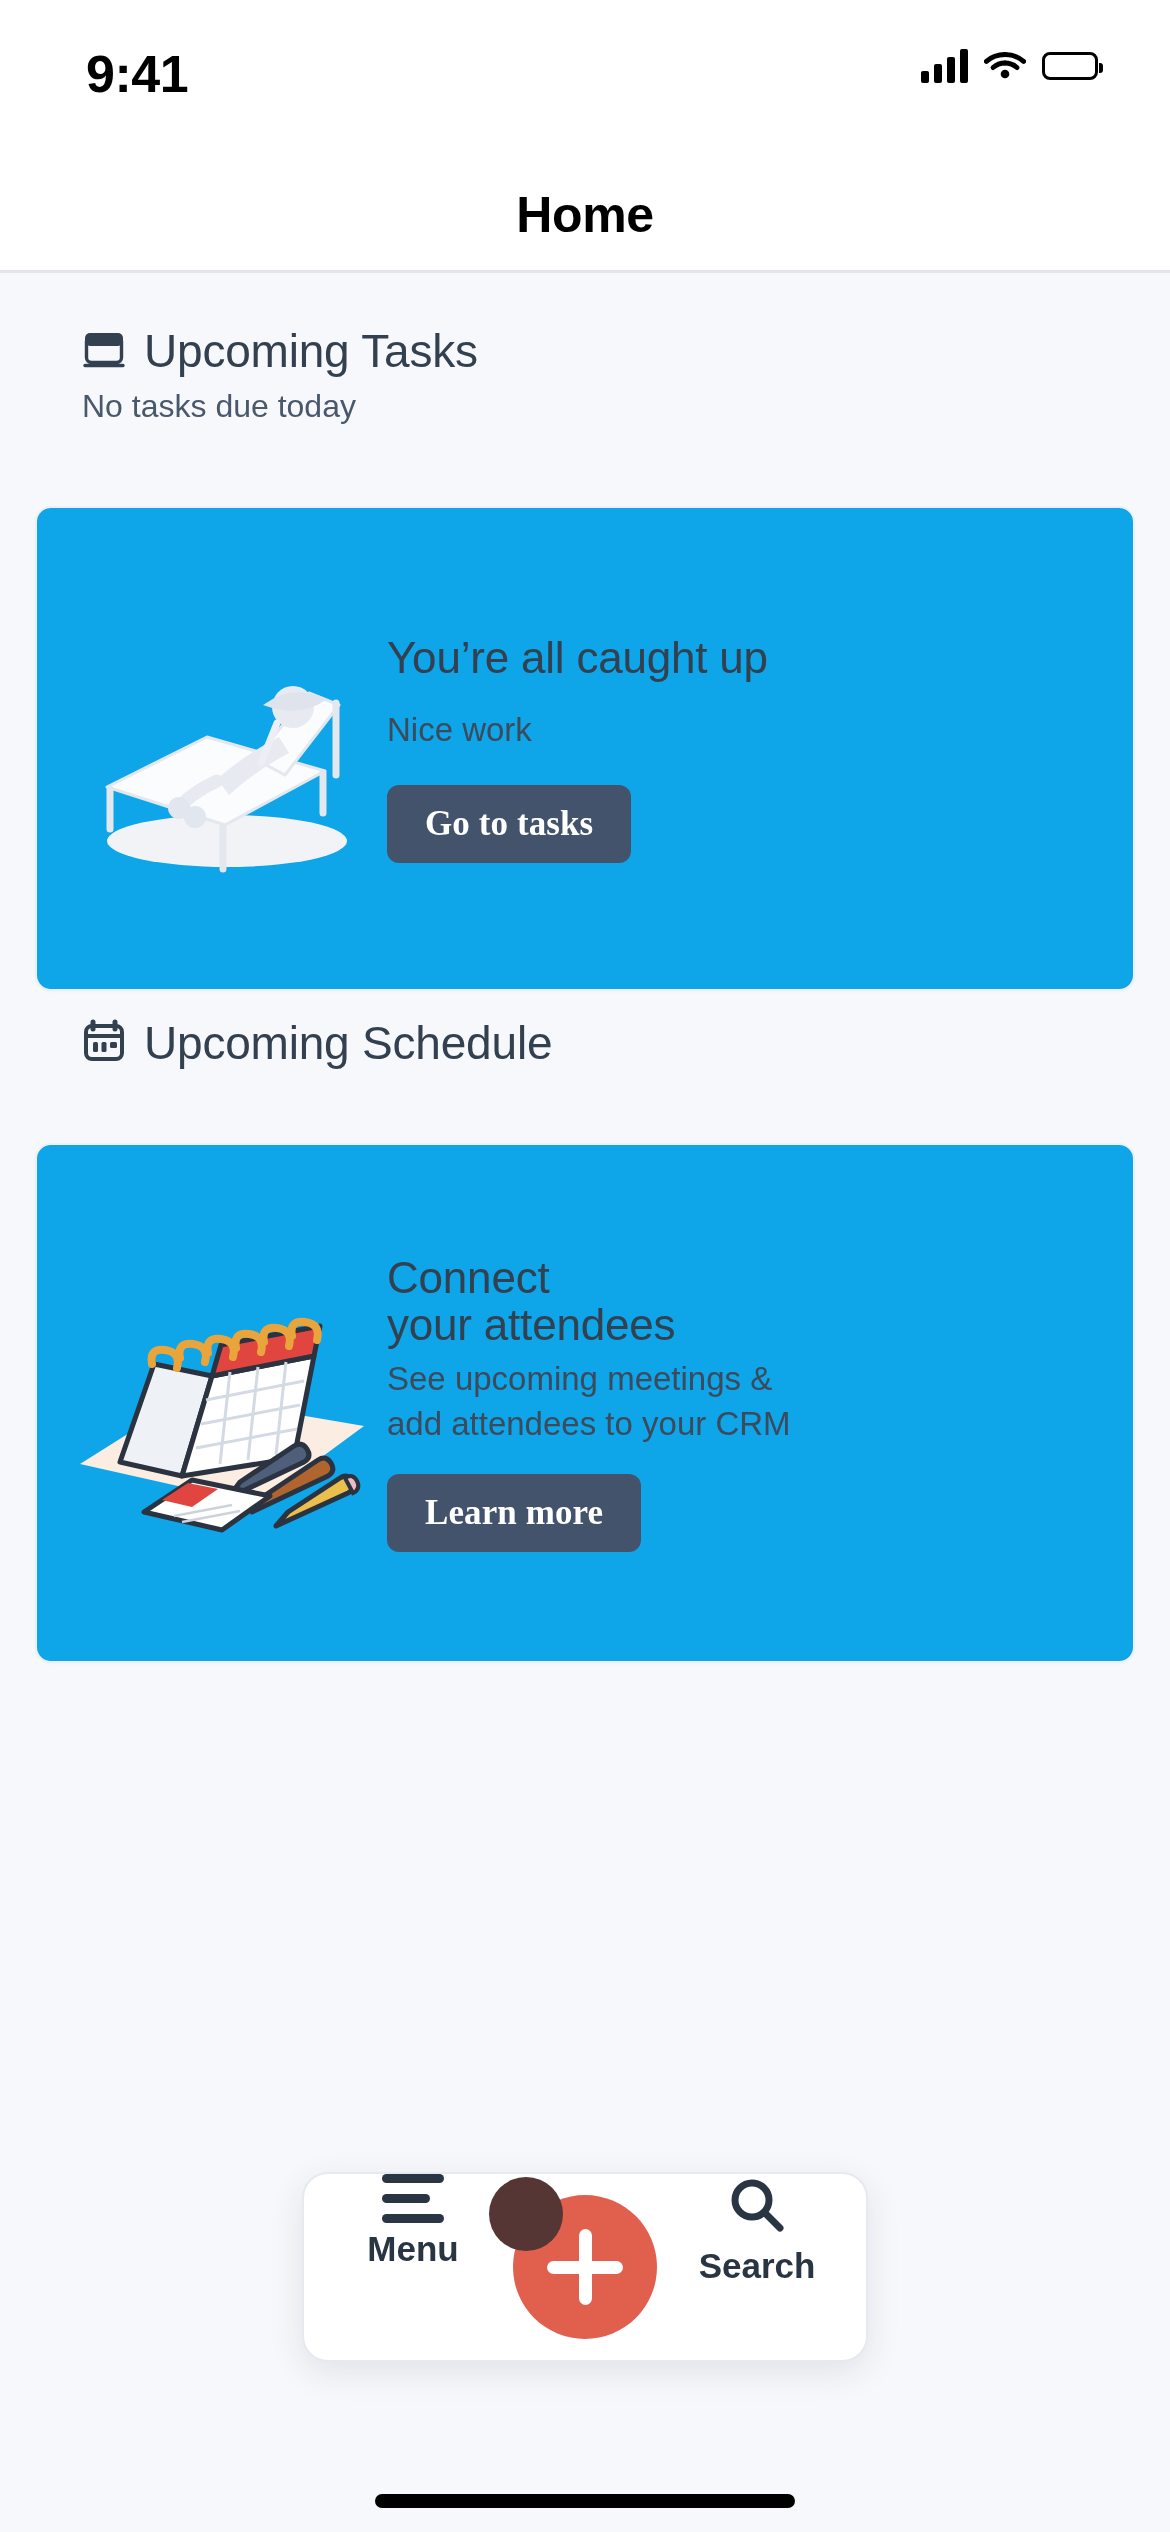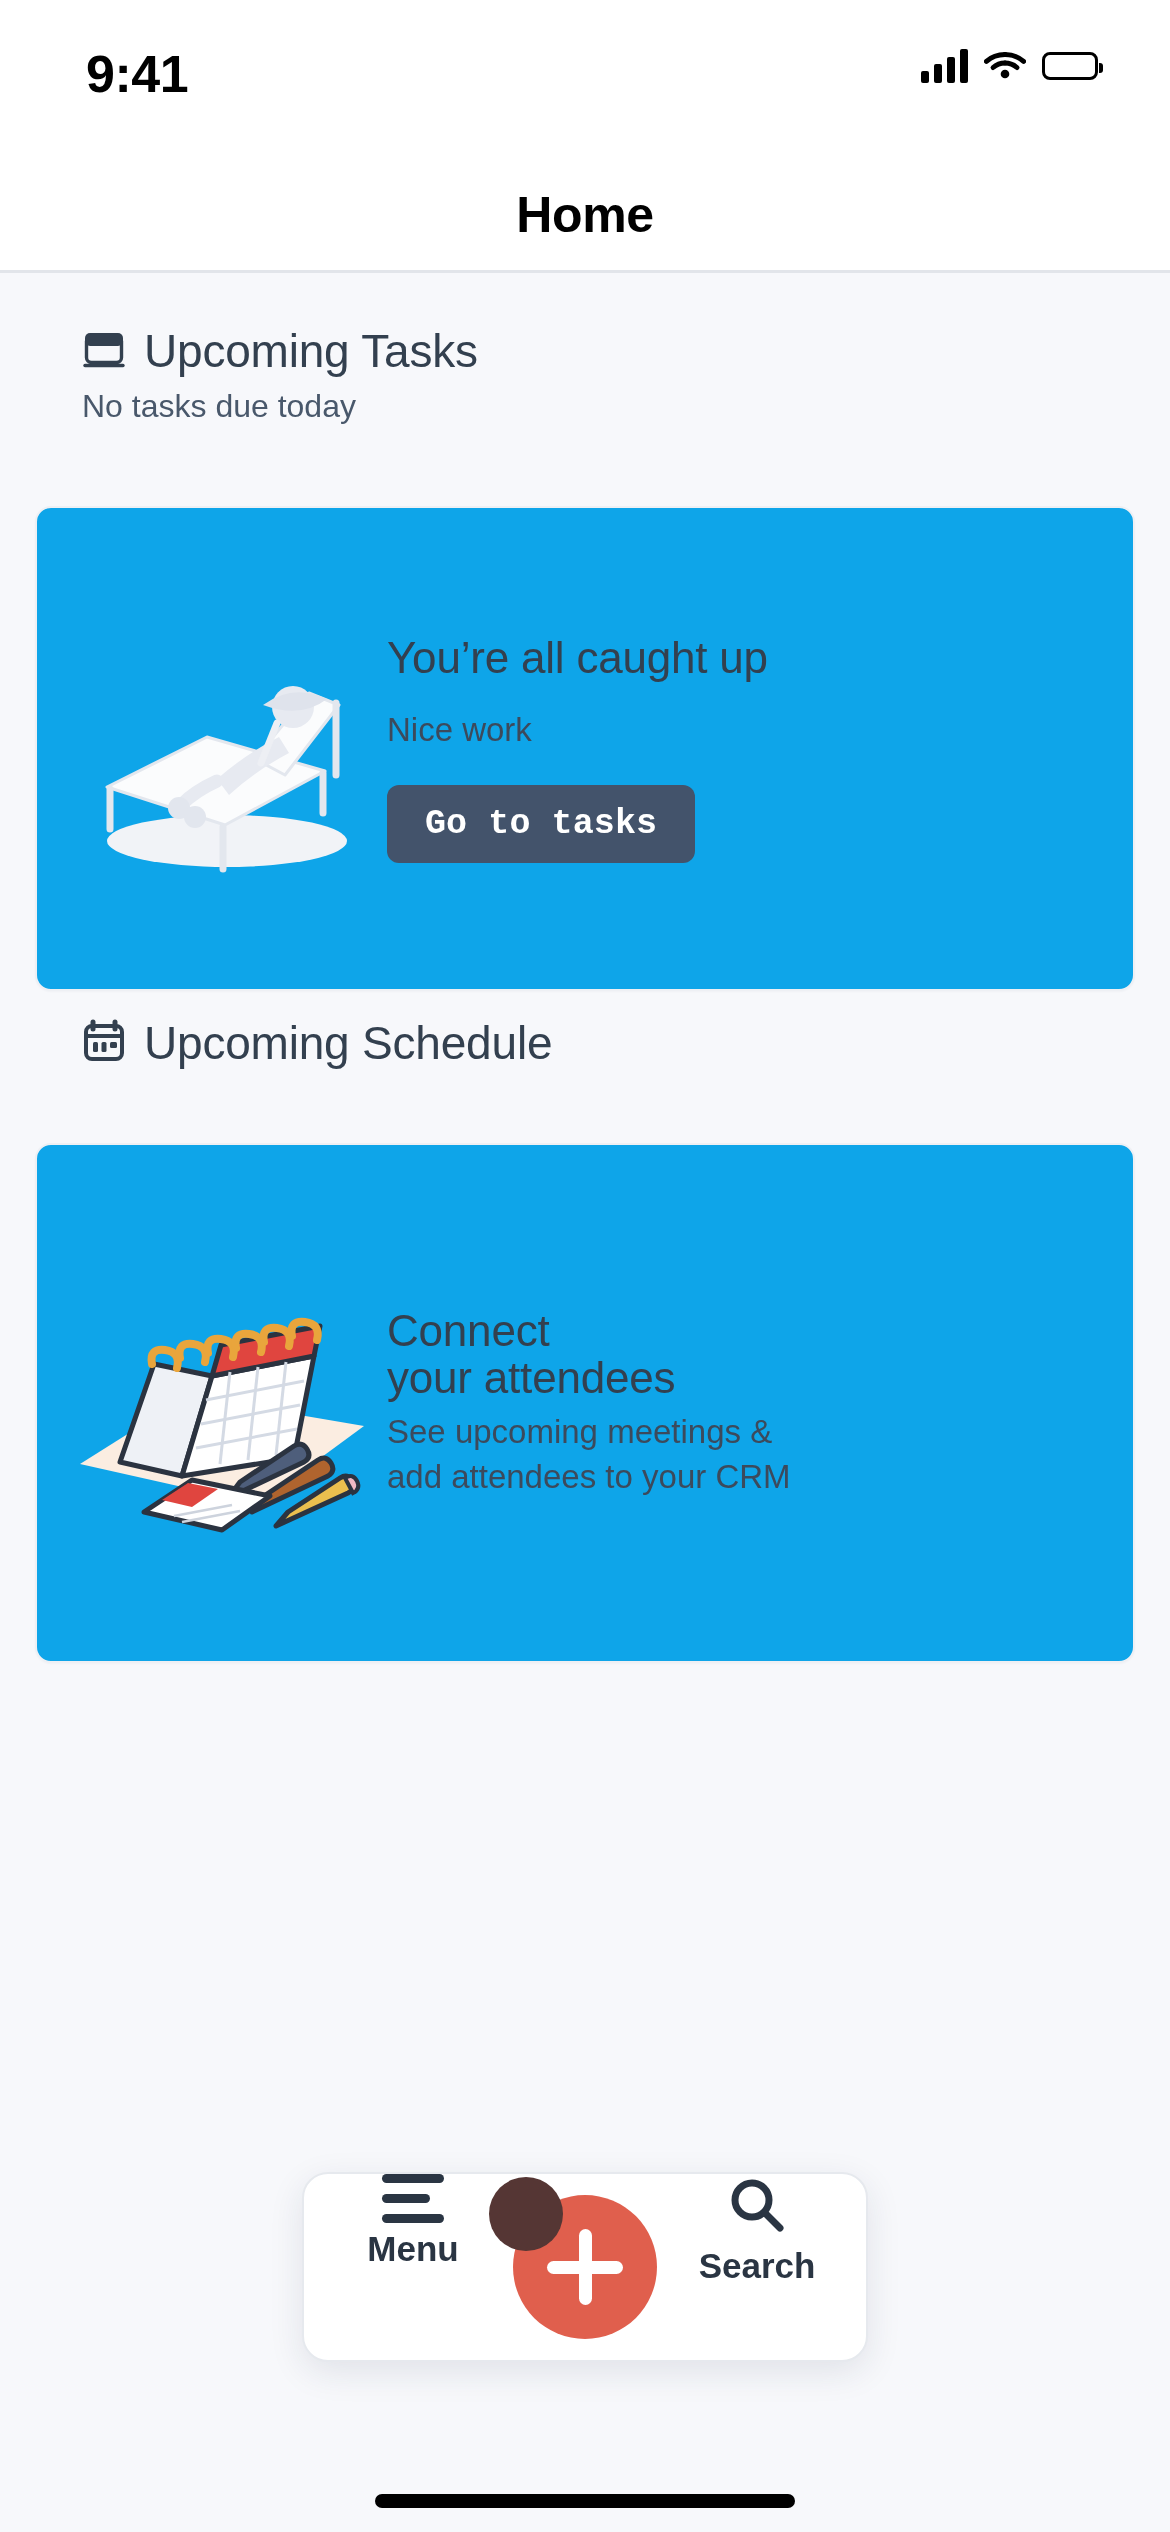--- a/index.html
+++ b/index.html
@@ -111,7 +111,7 @@
     display:inline-flex; align-items:center; justify-content:center;
     background:#43536B; color:#FFFFFF;
     border:none; border-radius:12px;
-    font-family:Liberation Mono, monospace;
+    font-family:Liberation Serif, serif;
     font-size:35px; font-weight:bold;
     letter-spacing:0.1px;
     cursor:pointer;

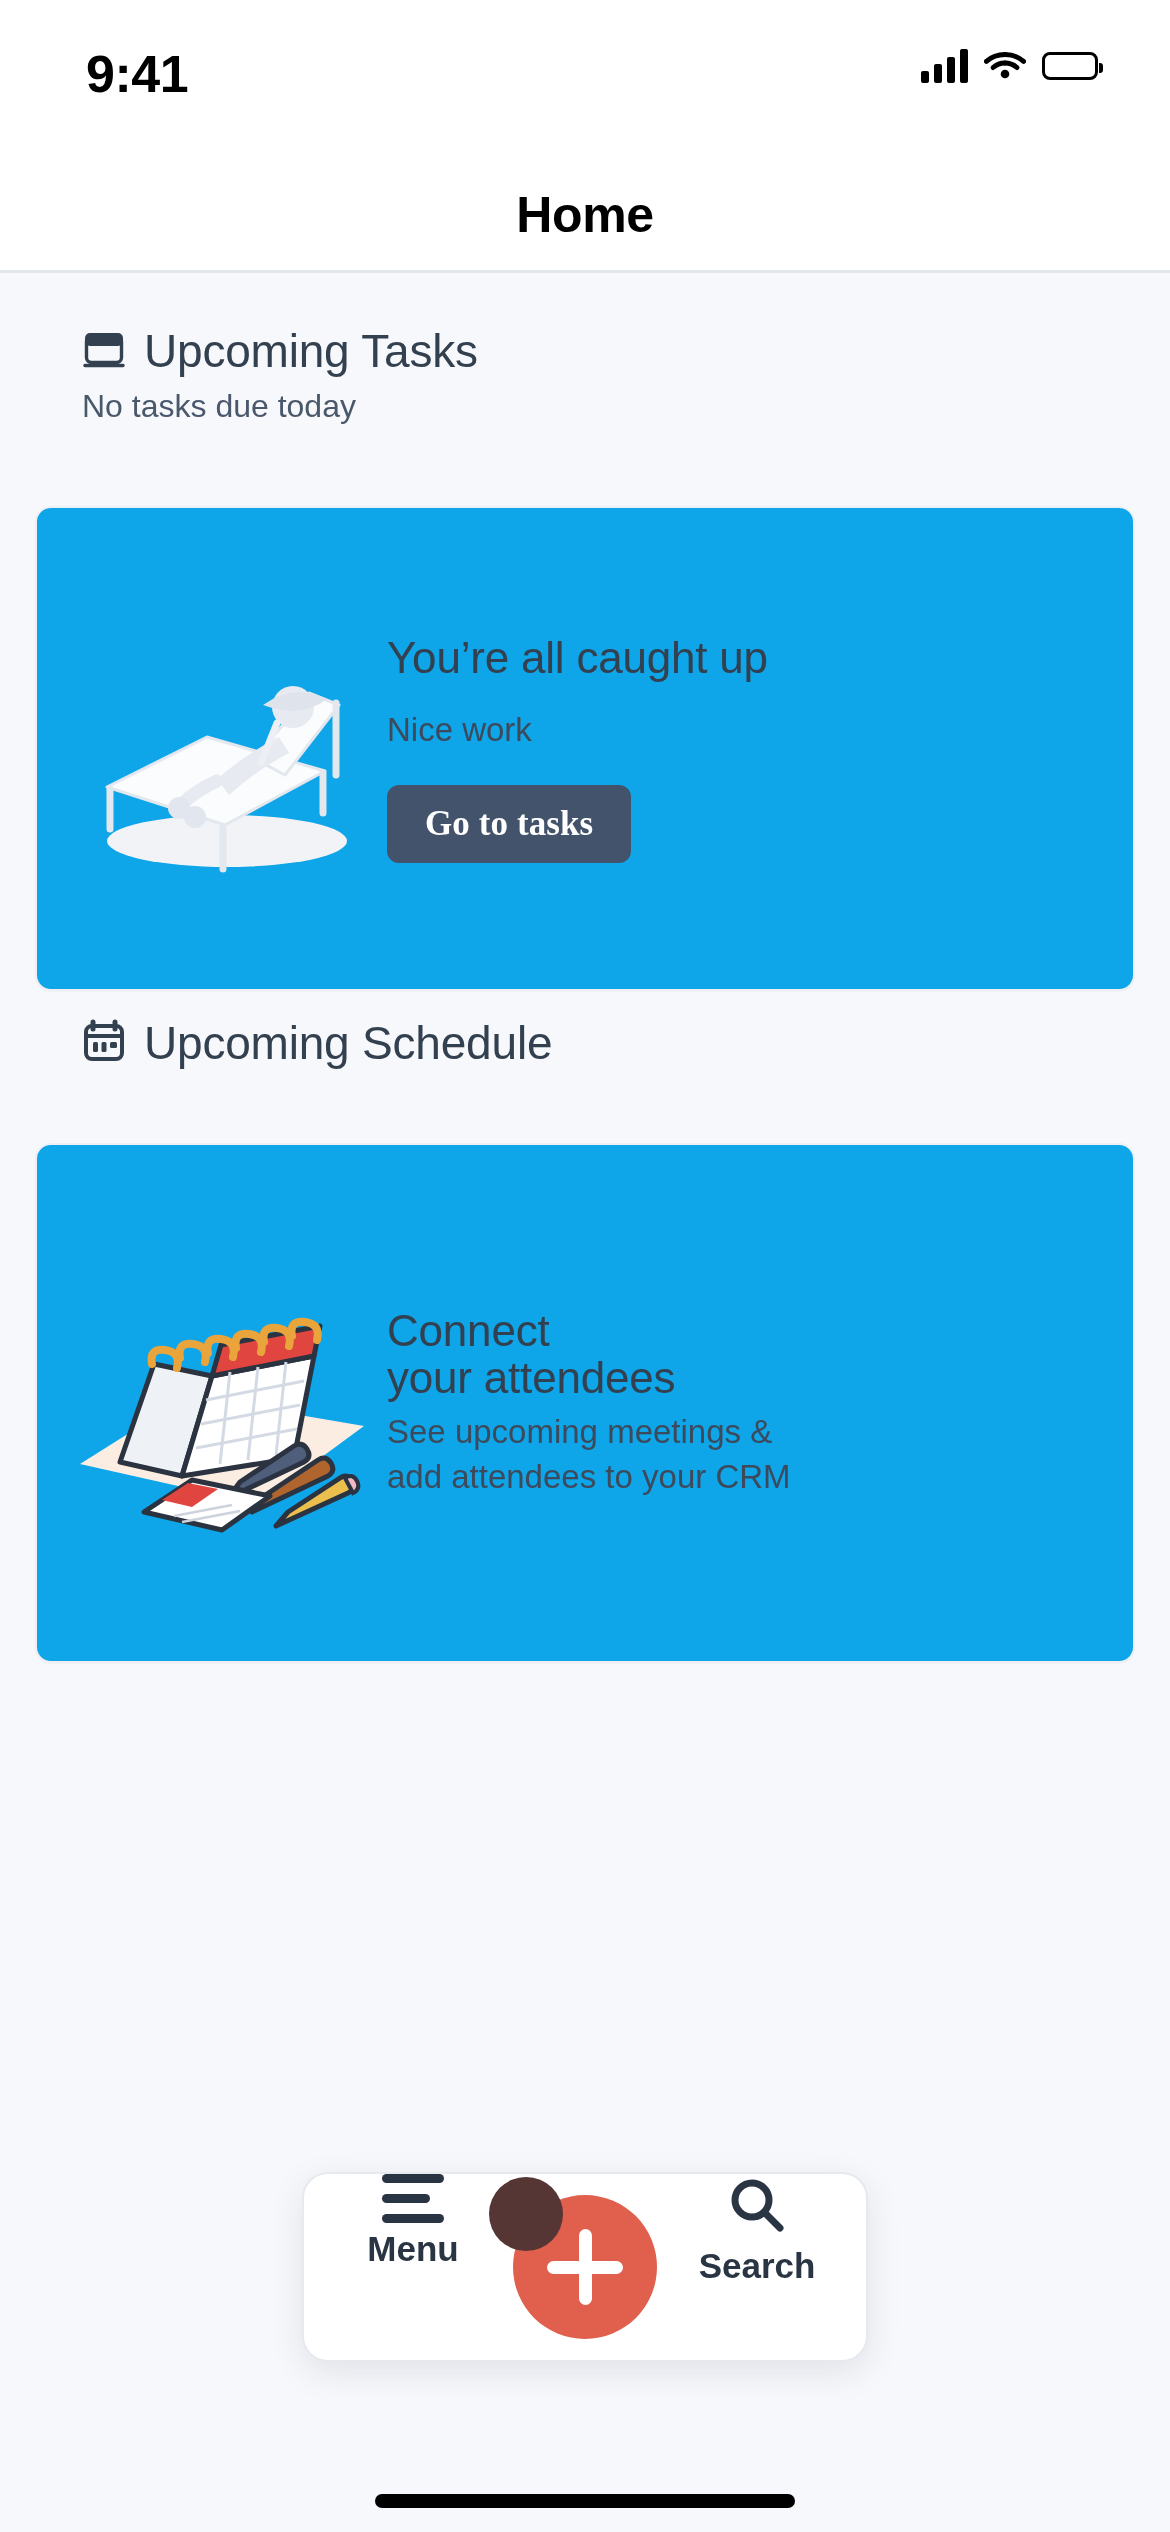--- a/index.html
+++ b/index.html
@@ -323,6 +323,7 @@
             <div class="card-title">your attendees</div>
             <div class="card-desc" style="margin-top:8px;">See upcoming meetings &amp;</div>
             <div class="card-desc">add attendees to your CRM</div>
+            <button class="btn" style="margin-top:28px; padding:0 38px; height:78px;">Learn more</button>
           </div>
 
         </div>

